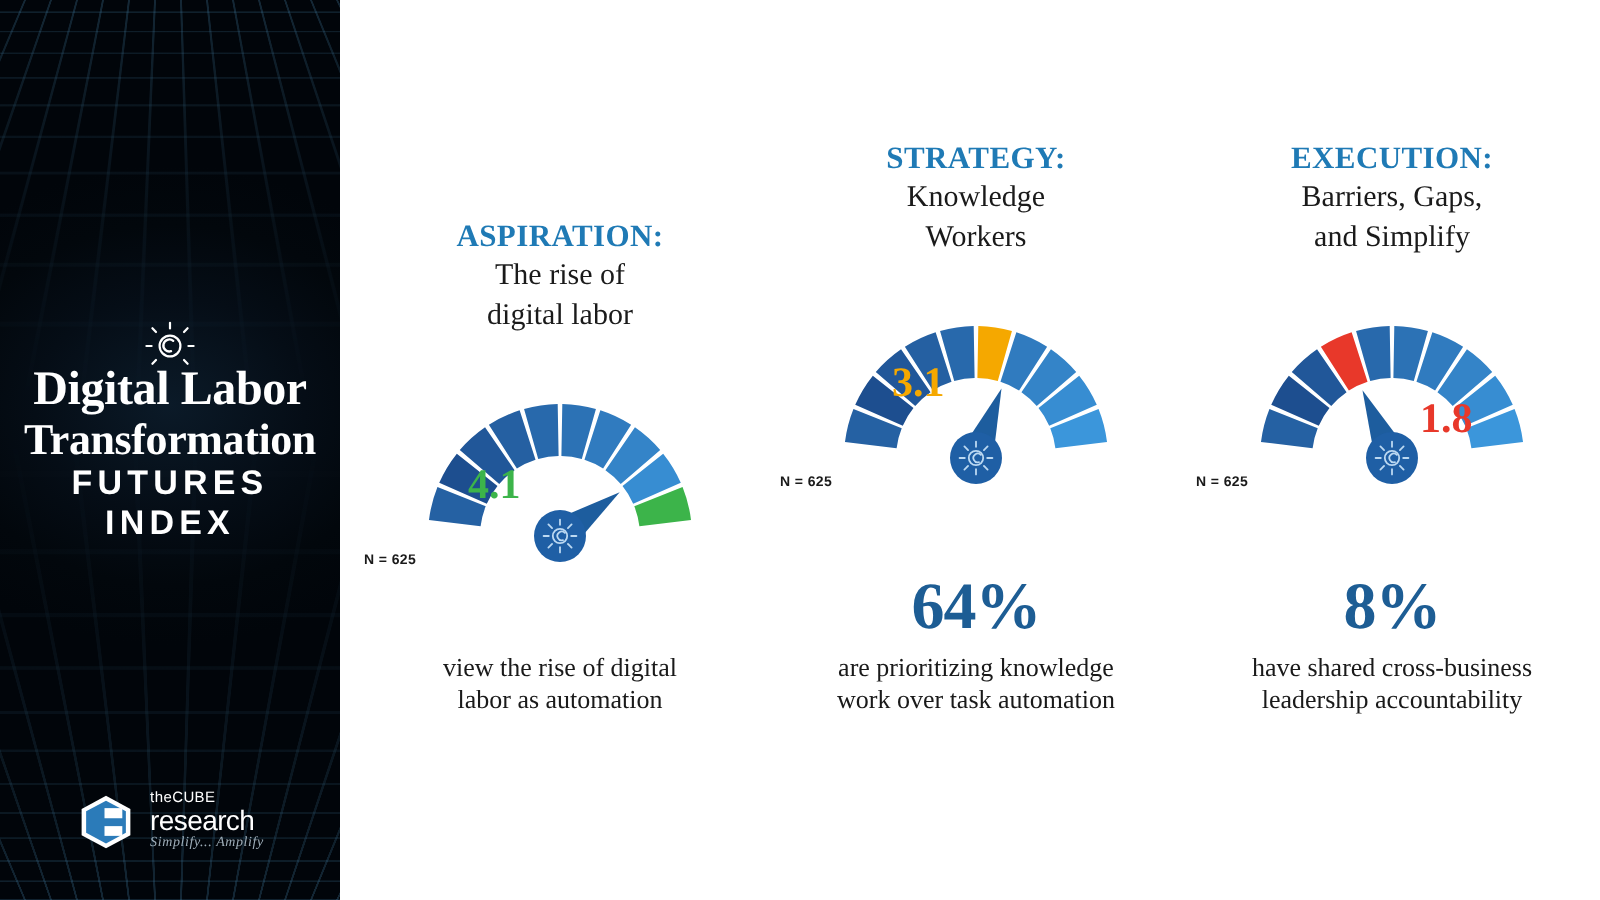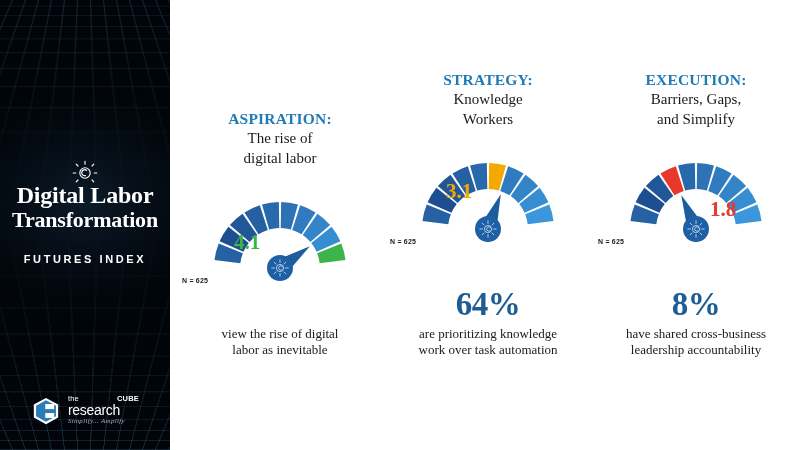--- a/index.html
+++ b/index.html
@@ -91,11 +91,11 @@
   .brand-line3 {
     font-family: "Liberation Sans", sans-serif;
     font-weight: bold;
-    font-size: 11px;
+    font-size: 17px;
     line-height: 20px;
     letter-spacing: 2.6px;
     color: #ffffff;
-    margin-top: 18px;
+    margin-top: 1px;
   }
 
   .cube-logo {

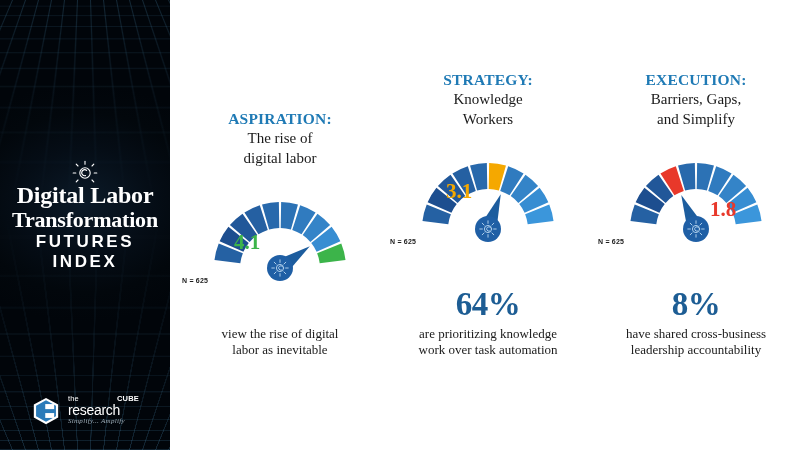--- a/index.html
+++ b/index.html
@@ -305,7 +305,7 @@
         <div class="stat-wrap">
           <div class="stat-desc">
             <span>view the rise of digital</span><br>
-            <span>labor as inevitable</span>
+            <span>labor as automation</span>
           </div>
         </div>
       </div>

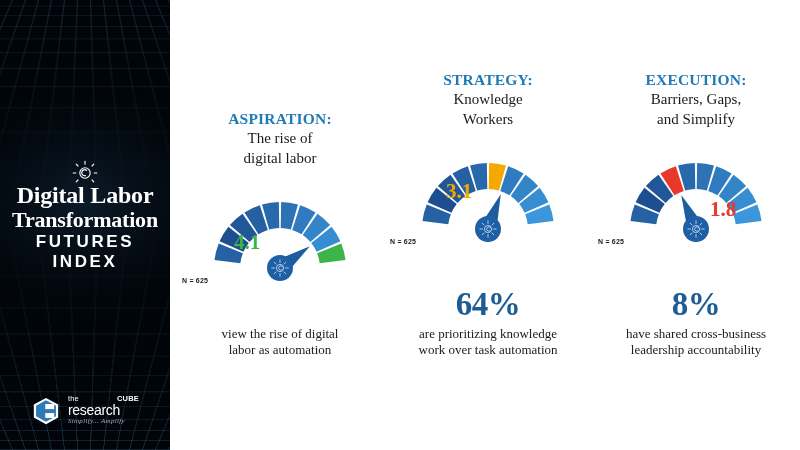--- a/index.html
+++ b/index.html
@@ -117,7 +117,7 @@
     color: #ffffff;
     line-height: 8px;
   }
-  .cube-the b { font-weight: bold; padding-left: 38px; }
+  .cube-the b { font-weight: normal; }
   .cube-research {
     font-family: "Liberation Sans", sans-serif;
     font-size: 14px;

